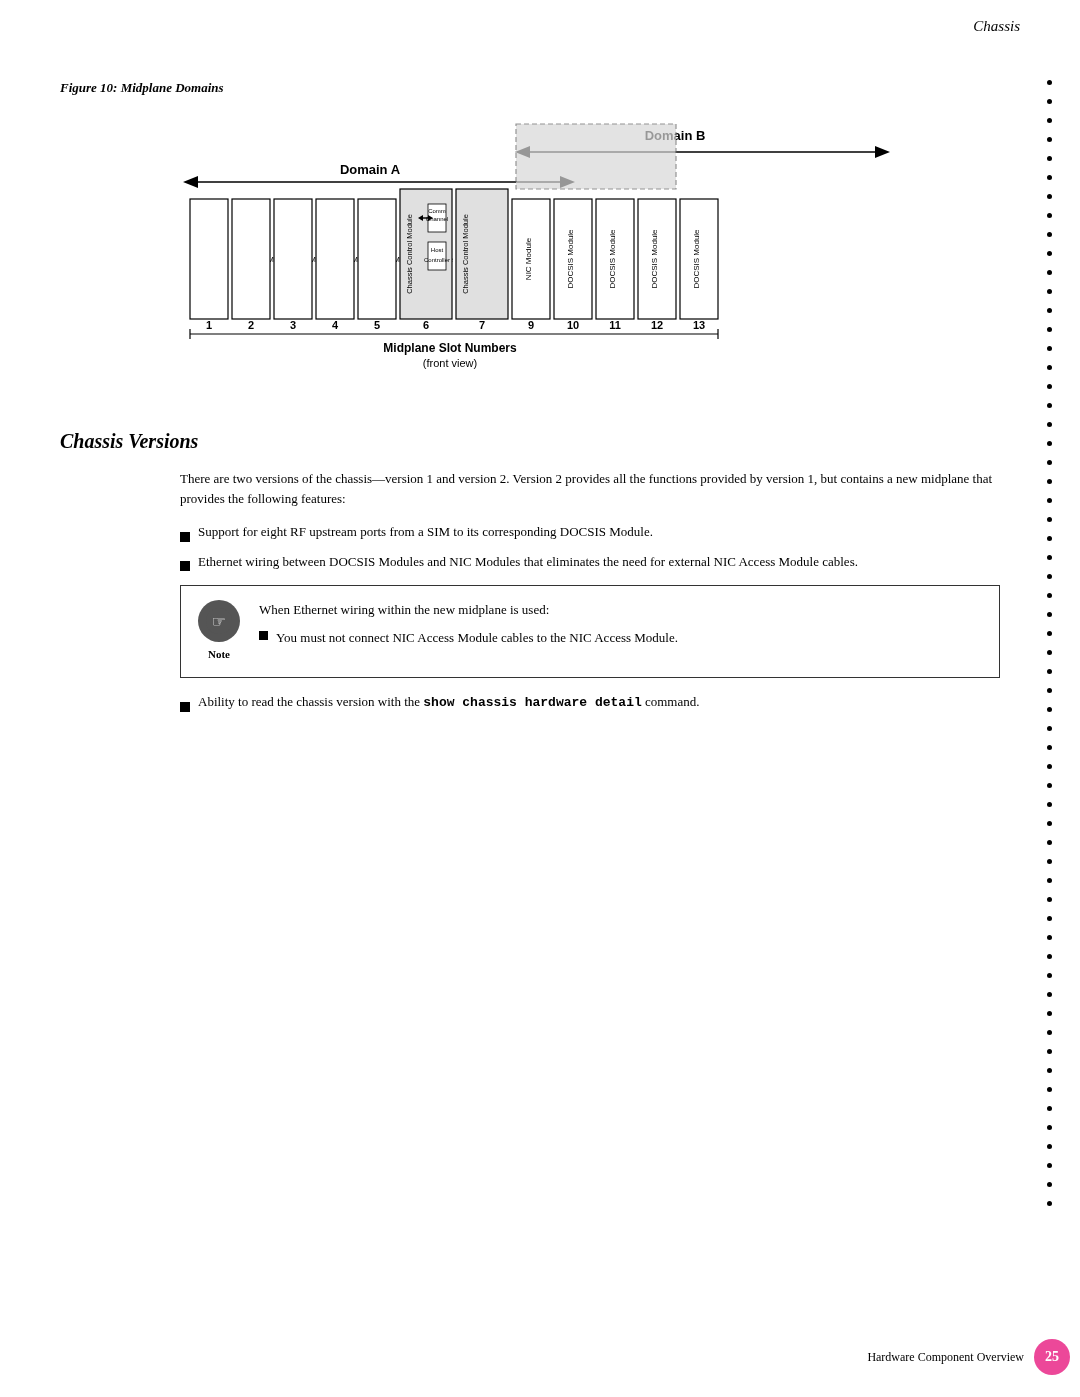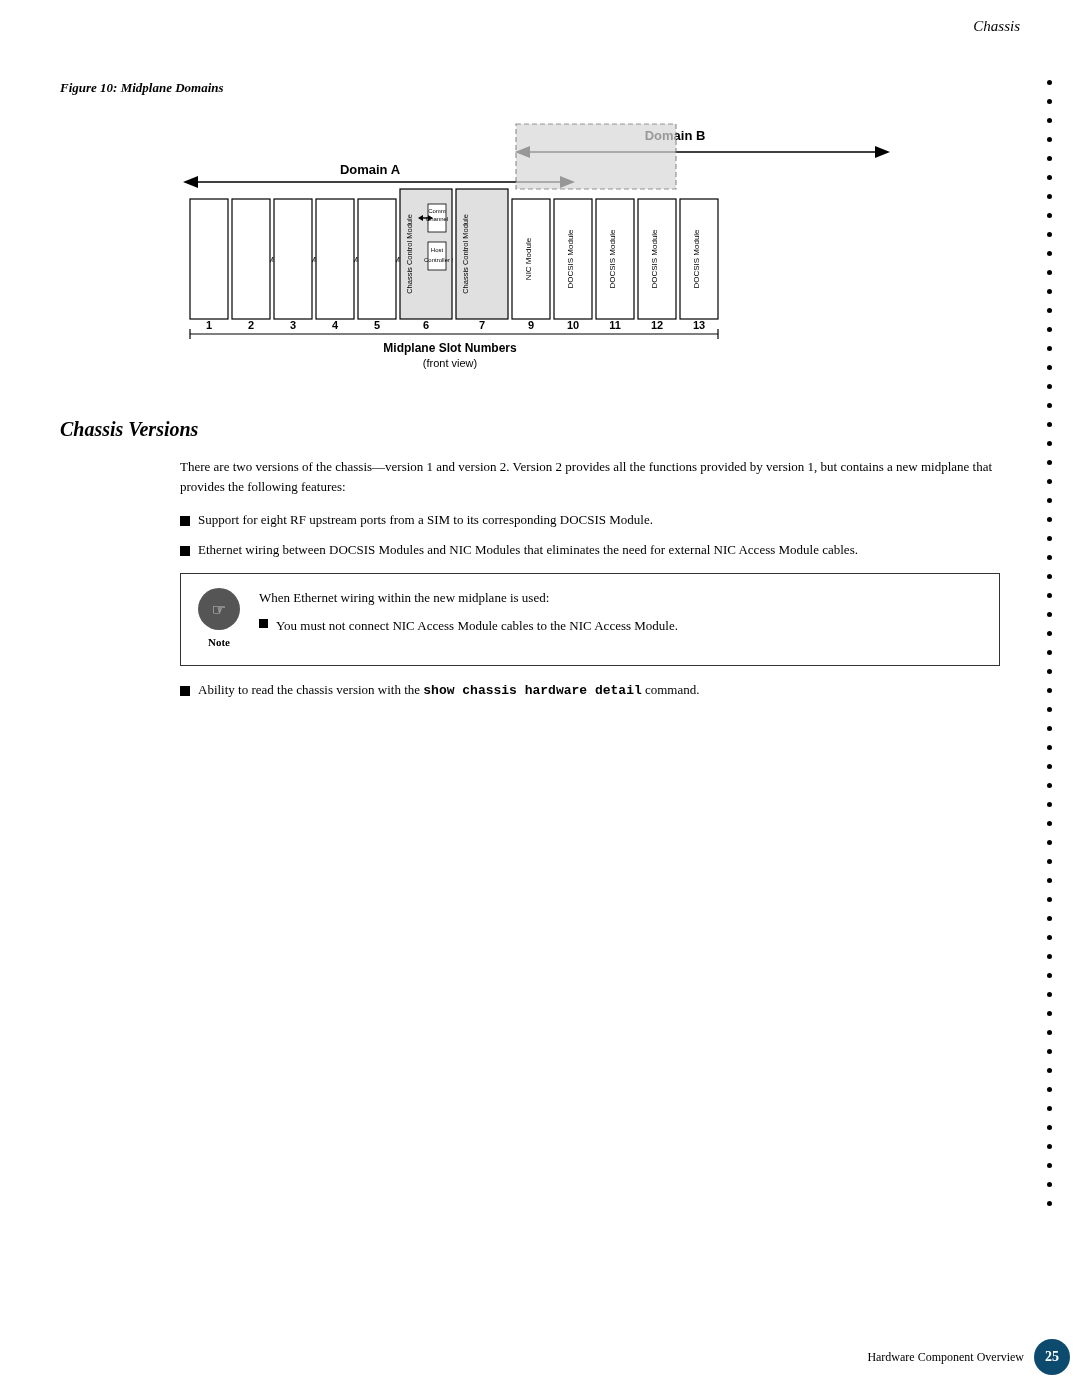--- a/index.html
+++ b/index.html
@@ -64,7 +64,7 @@
 
     
     .chassis-versions {
-      margin-top: 44px;
+      margin-top: 56px;
     }
 
     .chassis-versions-title {

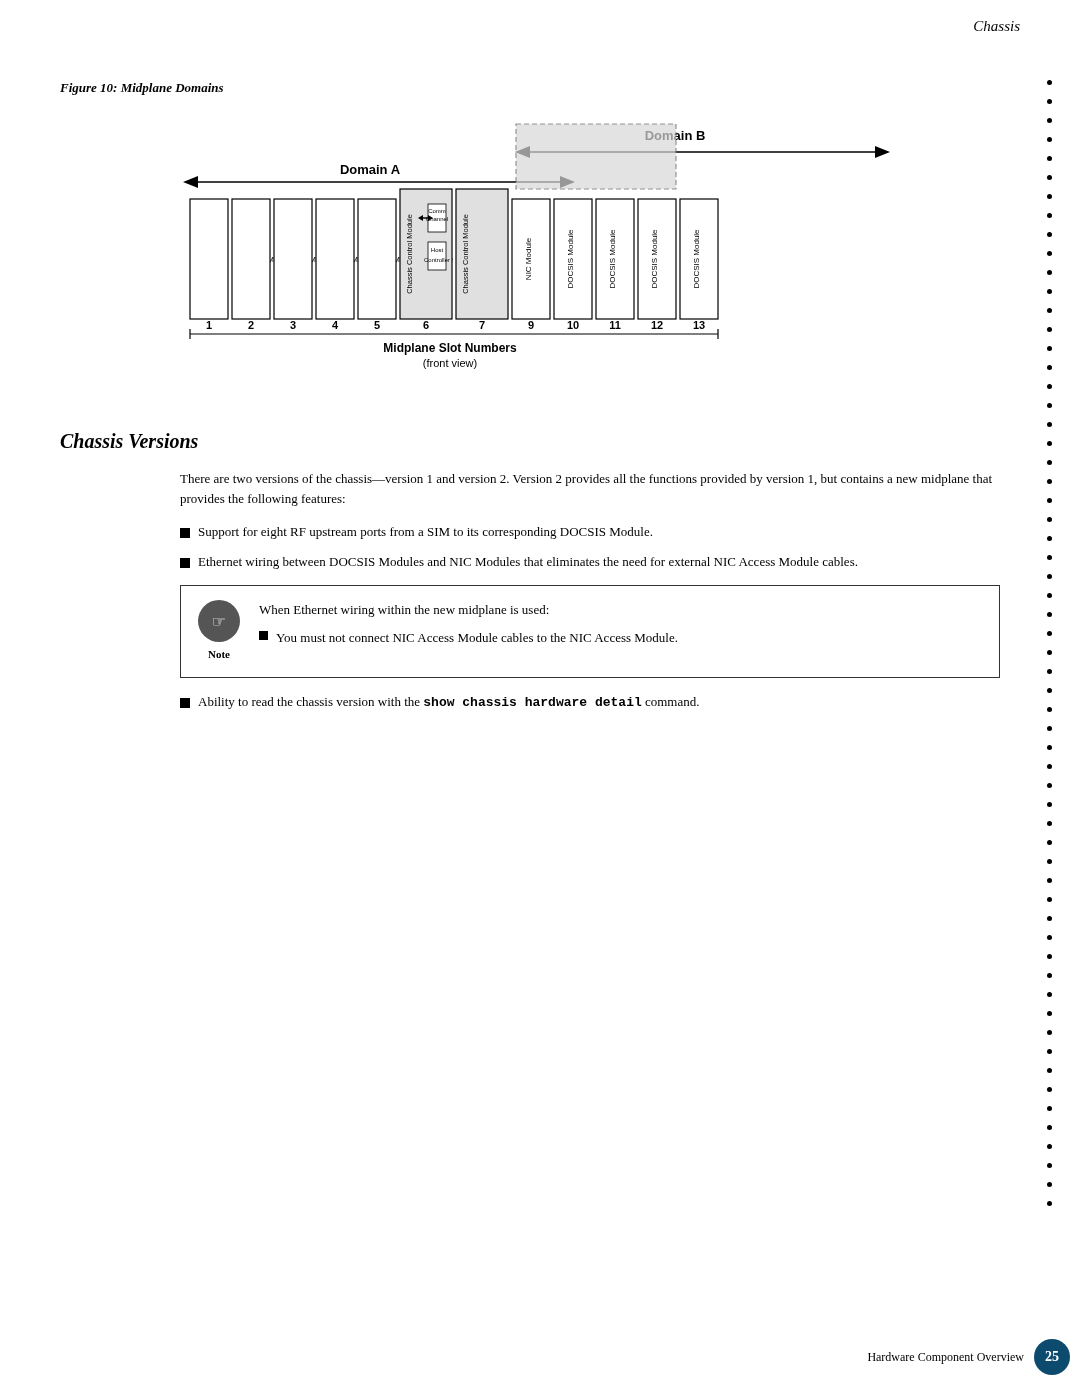--- a/index.html
+++ b/index.html
@@ -92,7 +92,7 @@
 
     .bullet-list li {
       display: flex;
-      align-items: center;
+      align-items: flex-end;
       margin-bottom: 10px;
       line-height: 1.5;
     }

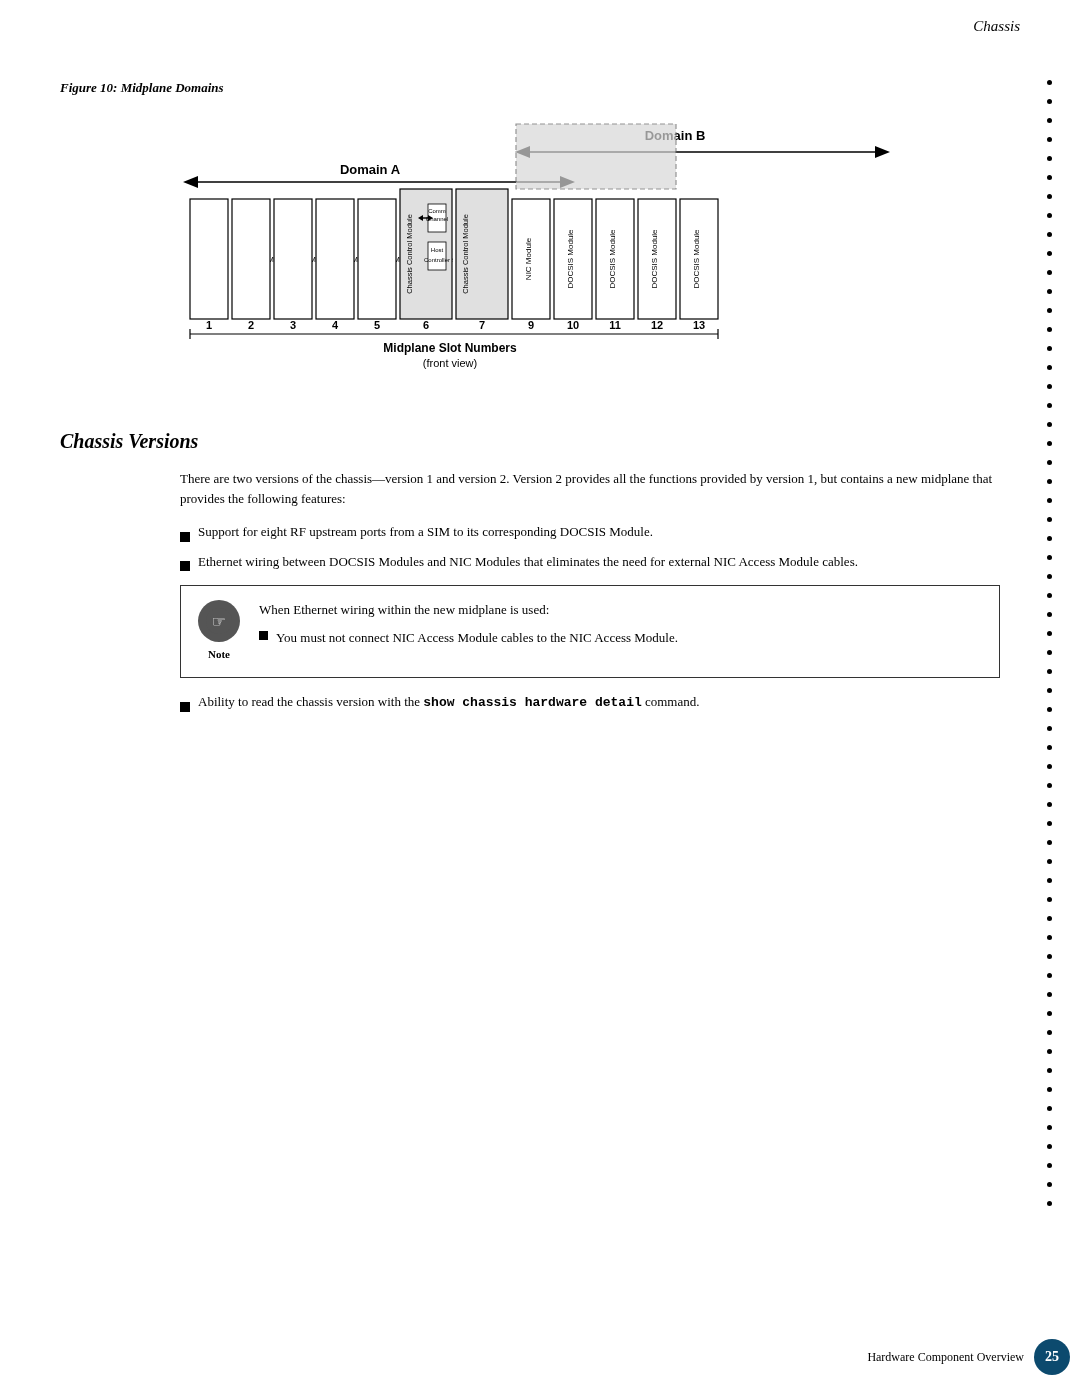--- a/index.html
+++ b/index.html
@@ -197,7 +197,7 @@
     .page-number-badge {
       width: 36px;
       height: 36px;
-      background: #0c4a6e;
+      background: #ec4899;
       color: #fff;
       font-size: 14px;
       font-weight: bold;

